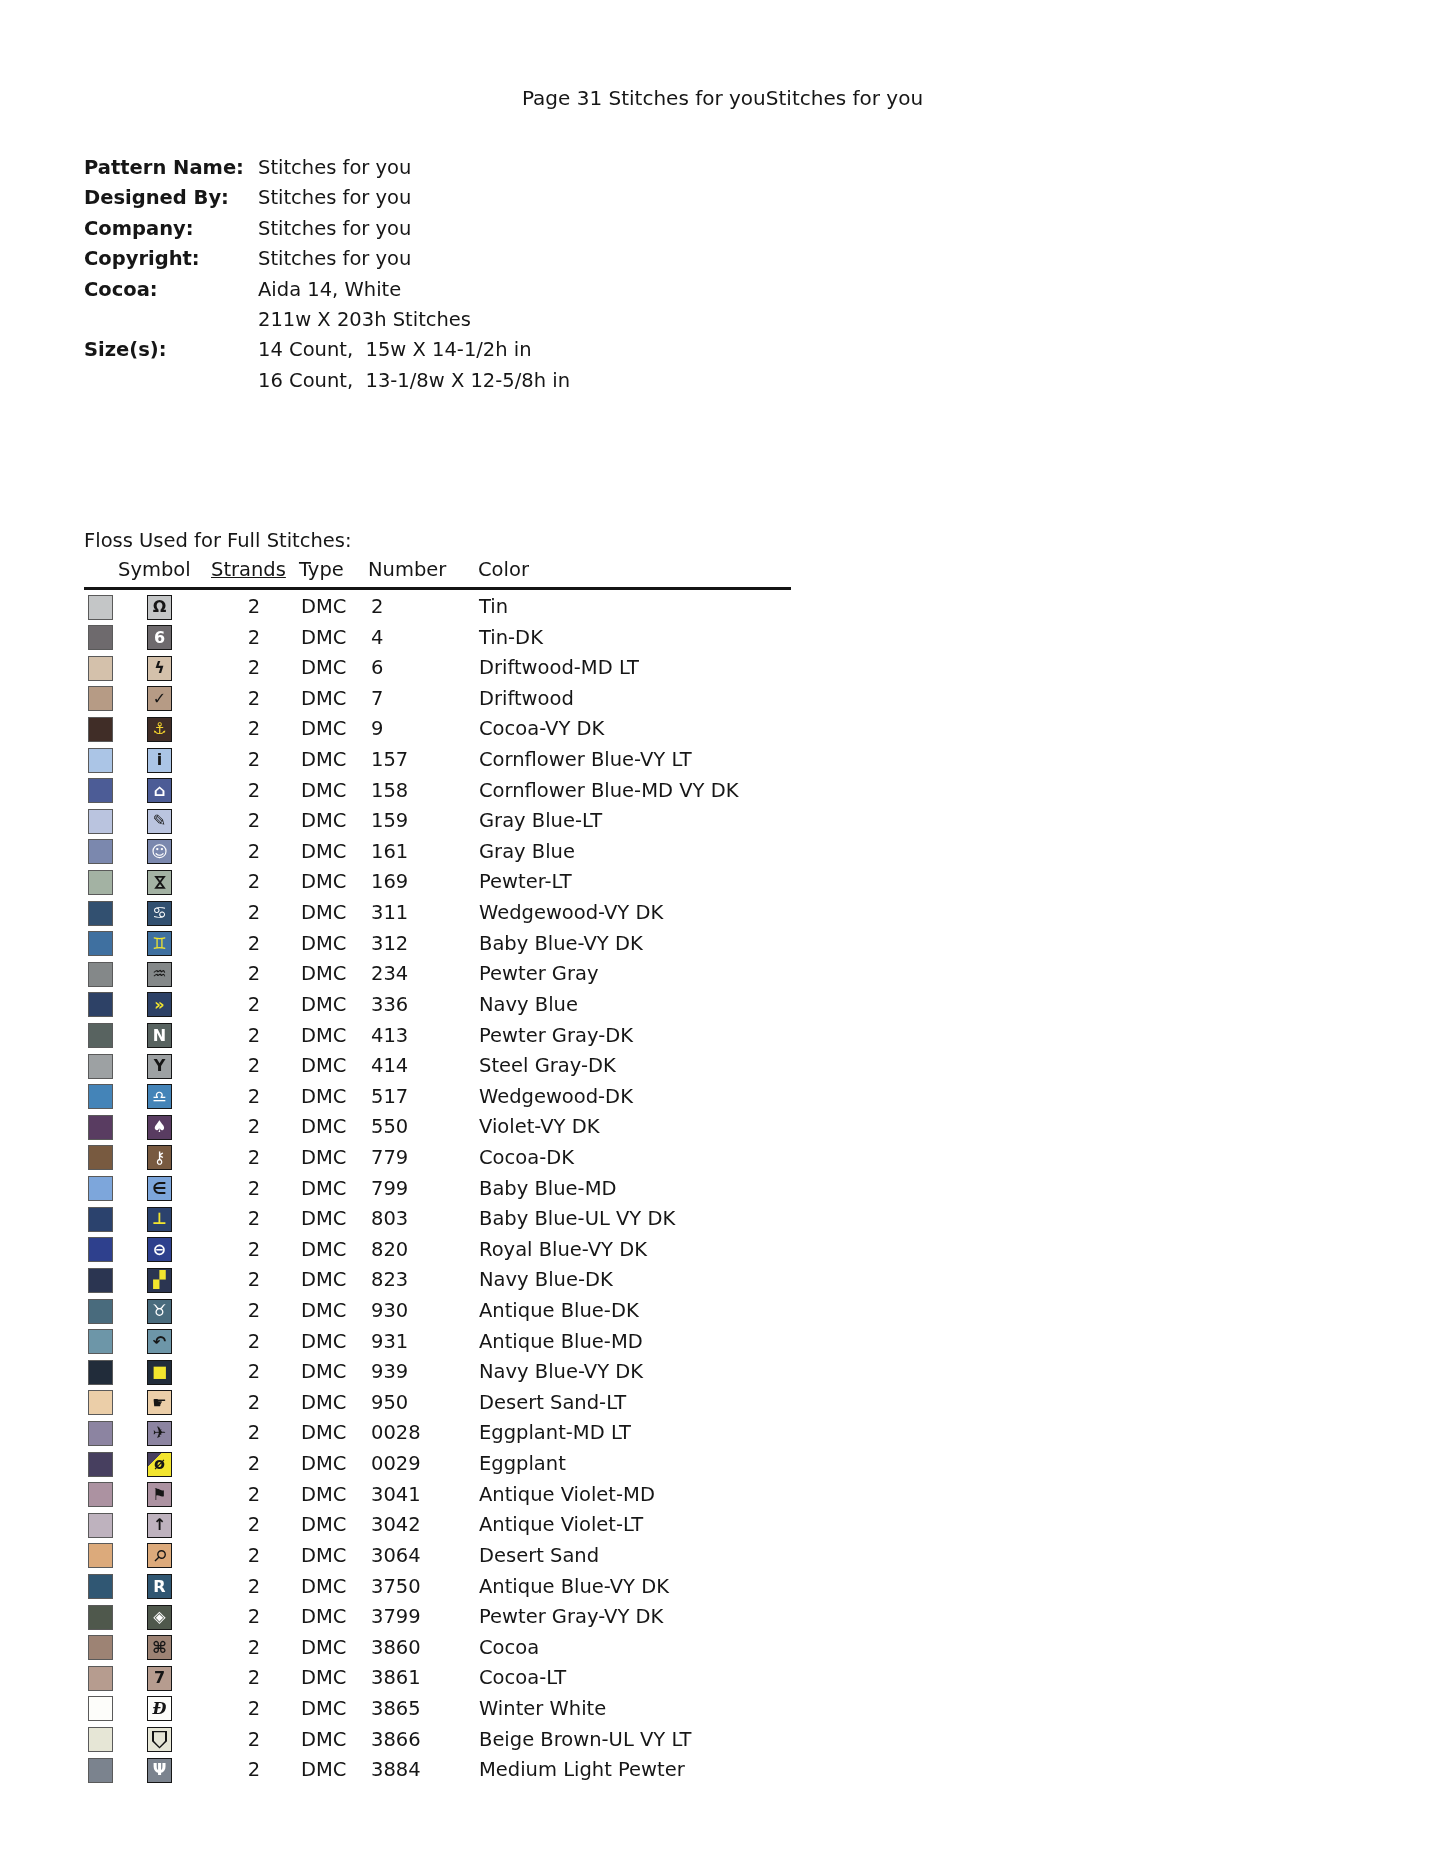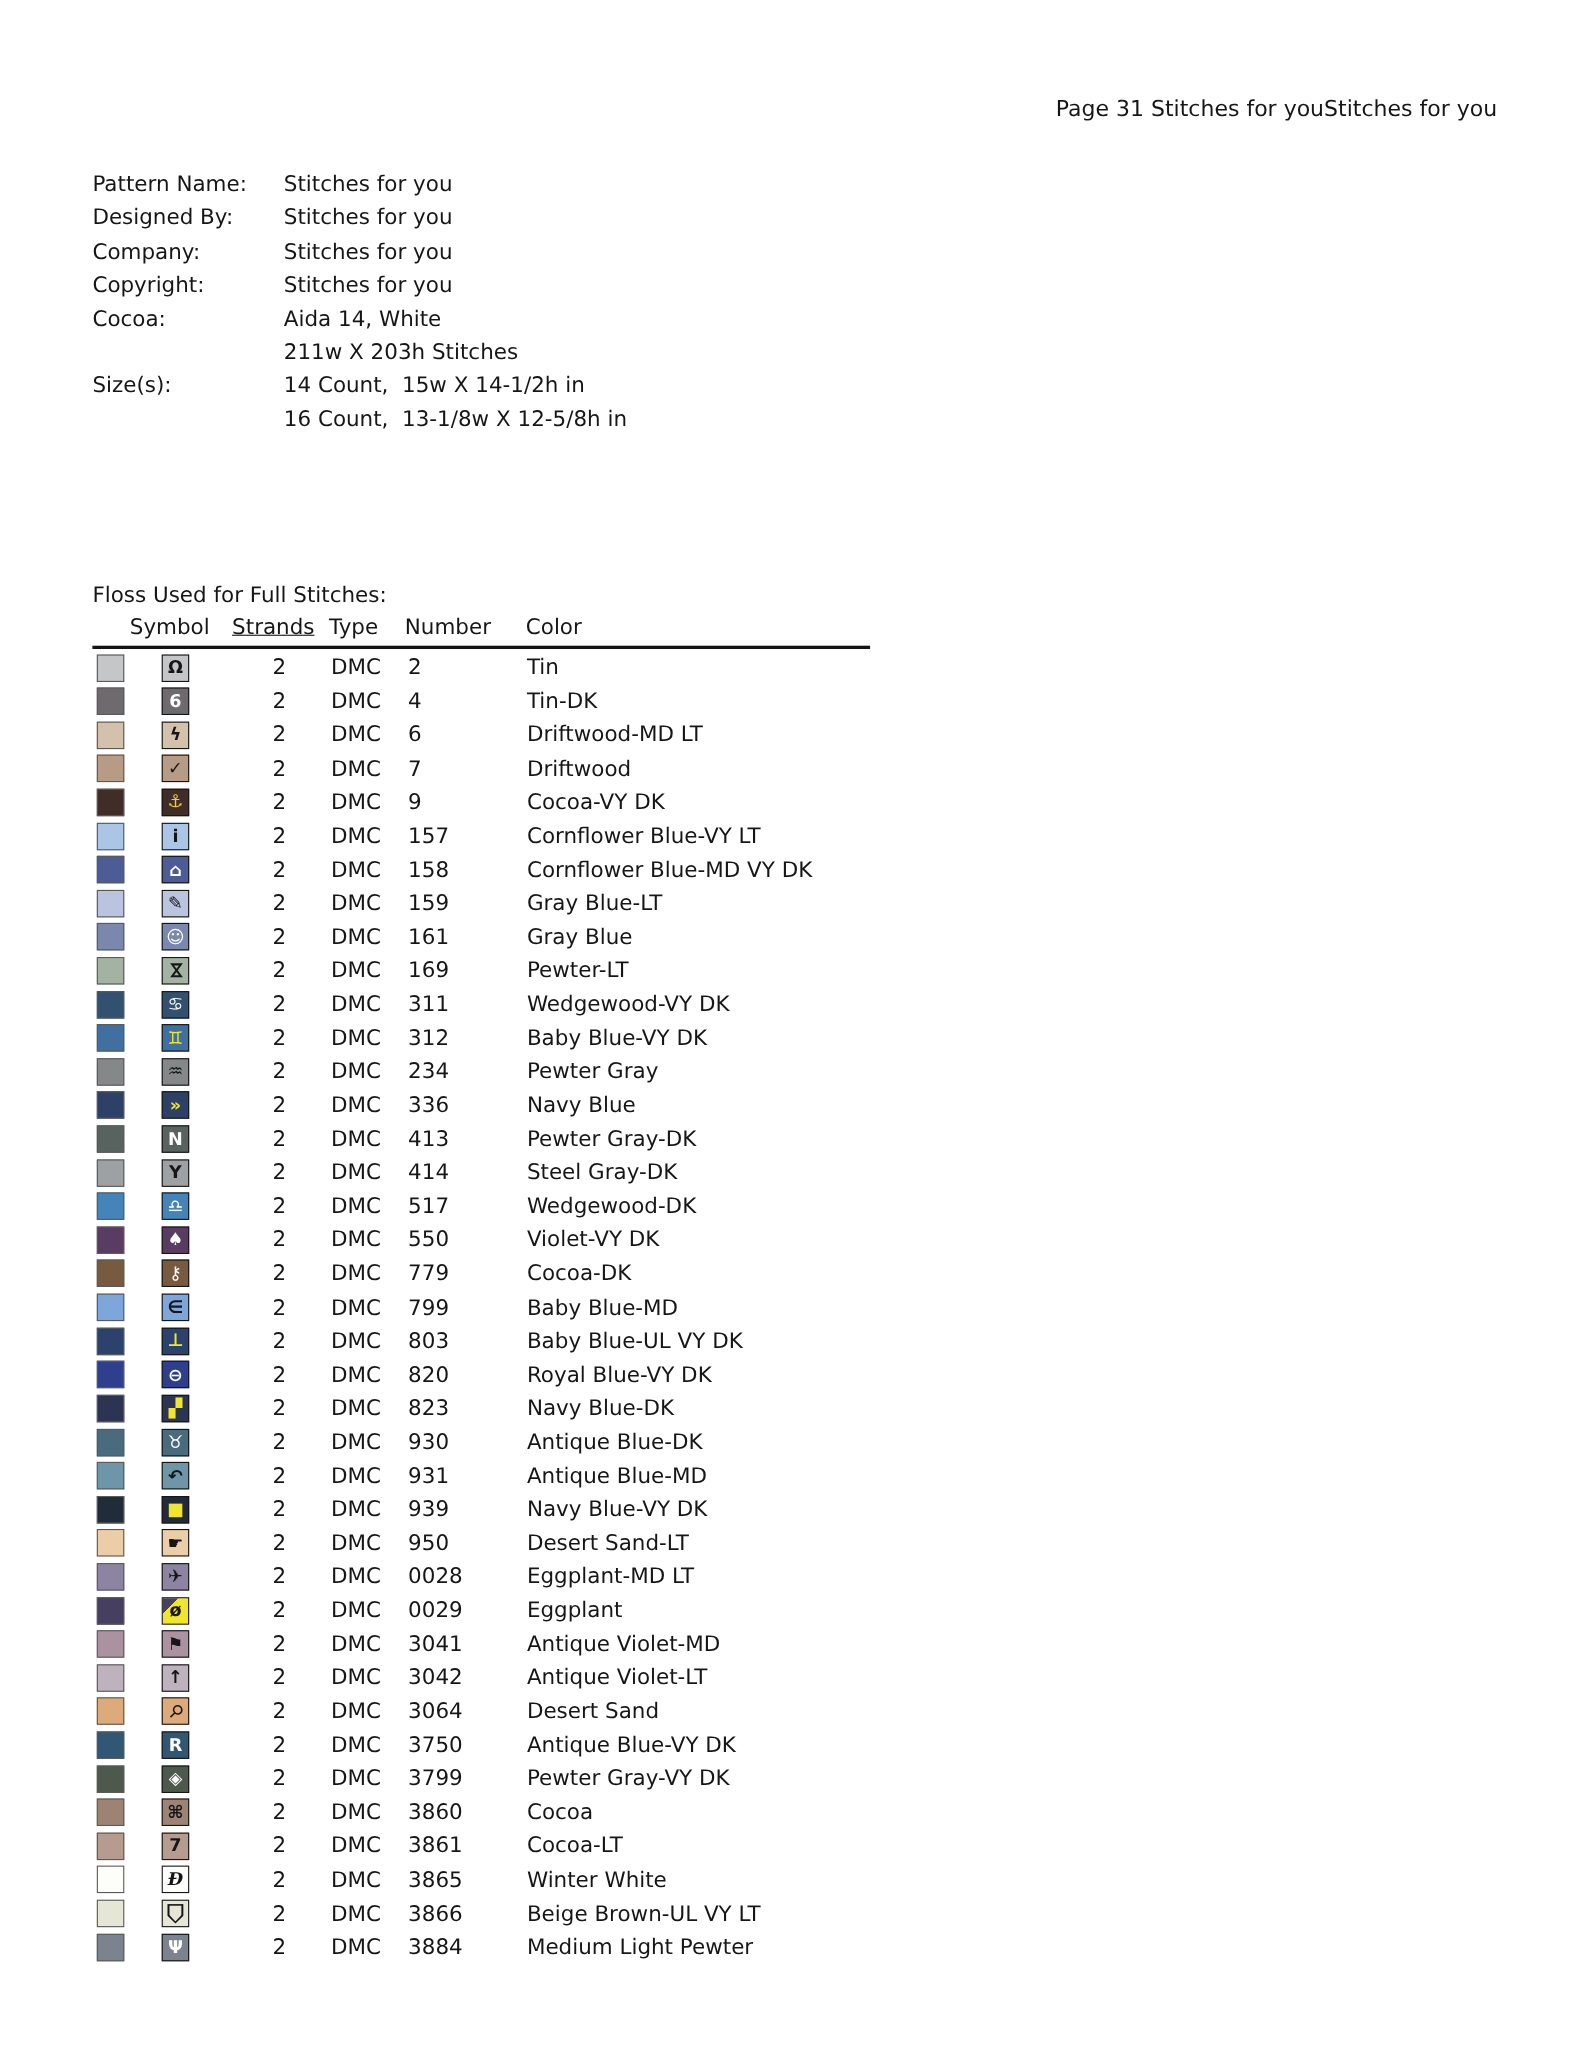--- a/index.html
+++ b/index.html
@@ -9,7 +9,7 @@
     -webkit-font-smoothing:antialiased;
   }
   .hdr{position:absolute;top:86px;left:84px;right:84px;display:flex;
-       justify-content:flex-end;font-size:20px;}
+       justify-content:center;font-size:20px;}
   .info{position:absolute;top:153px;left:84px;font-size:19.5px;}
   .info-row{display:flex;height:30.4px;line-height:30.4px;}
   .info-label{width:174px;white-space:pre;}

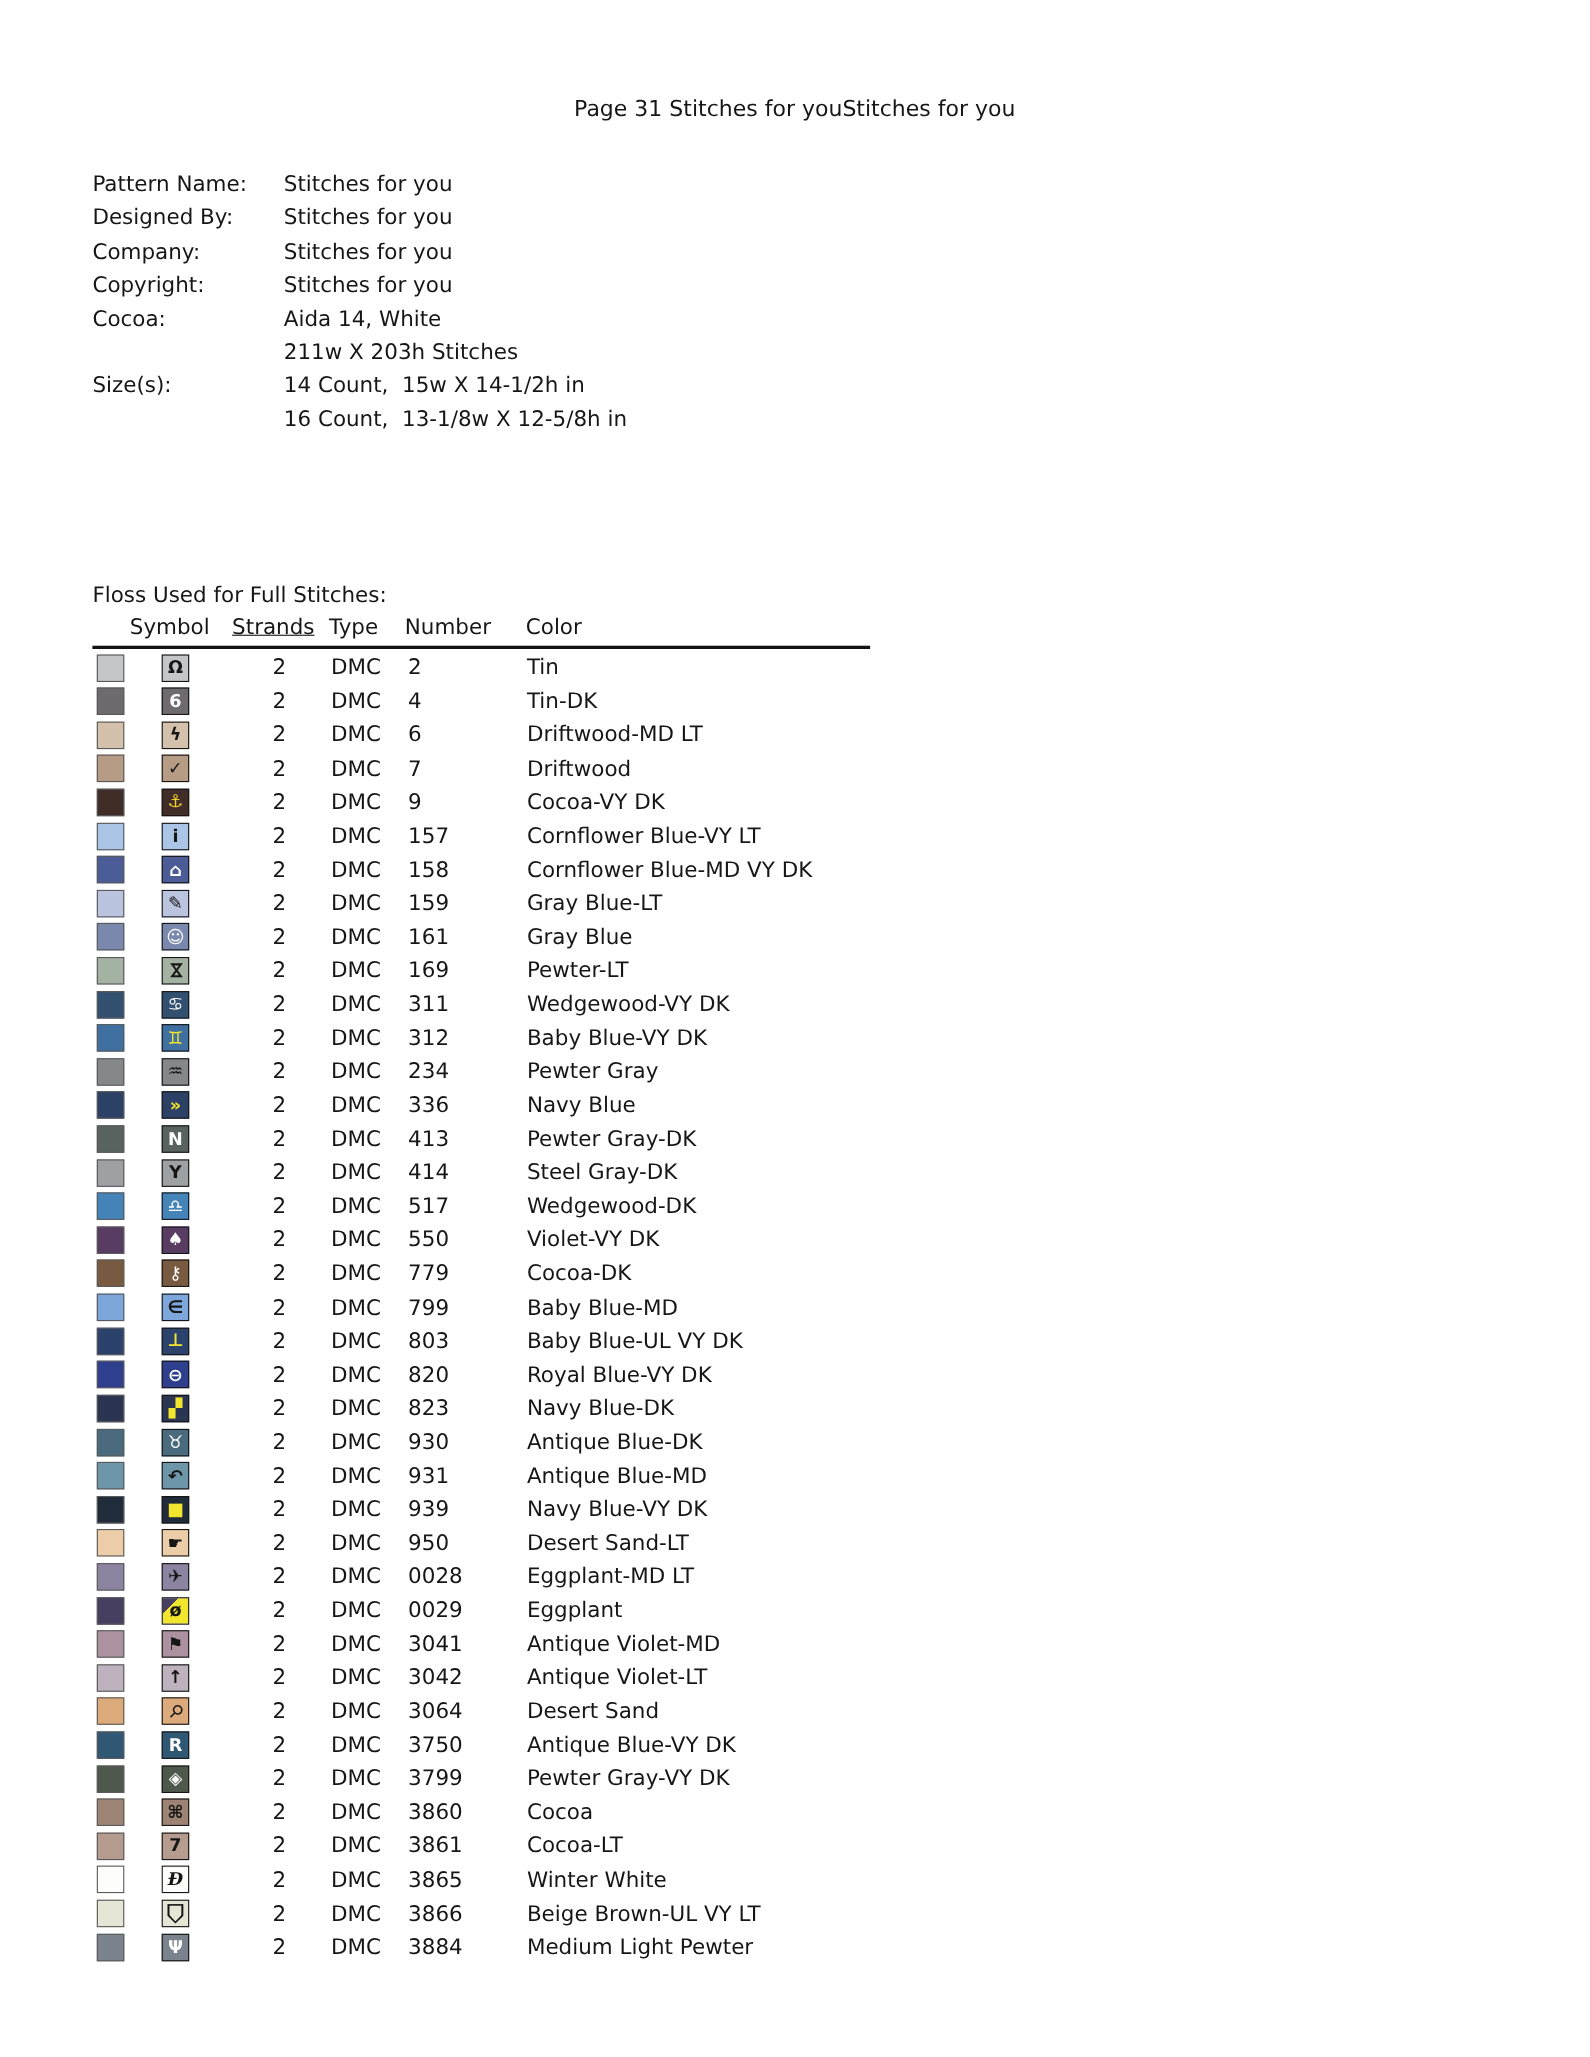--- a/index.html
+++ b/index.html
@@ -12,7 +12,7 @@
        justify-content:center;font-size:20px;}
   .info{position:absolute;top:153px;left:84px;font-size:19.5px;}
   .info-row{display:flex;height:30.4px;line-height:30.4px;}
-  .info-label{width:174px;white-space:pre;}
+  .info-label{width:174px;white-space:pre;font-weight:bold;}
   .info-value{white-space:pre;}
   .floss-title{position:absolute;top:529px;left:84px;font-size:19.5px;}
   .col-headers{position:absolute;top:558px;left:0;width:100%;height:26px;font-size:19.5px;}

